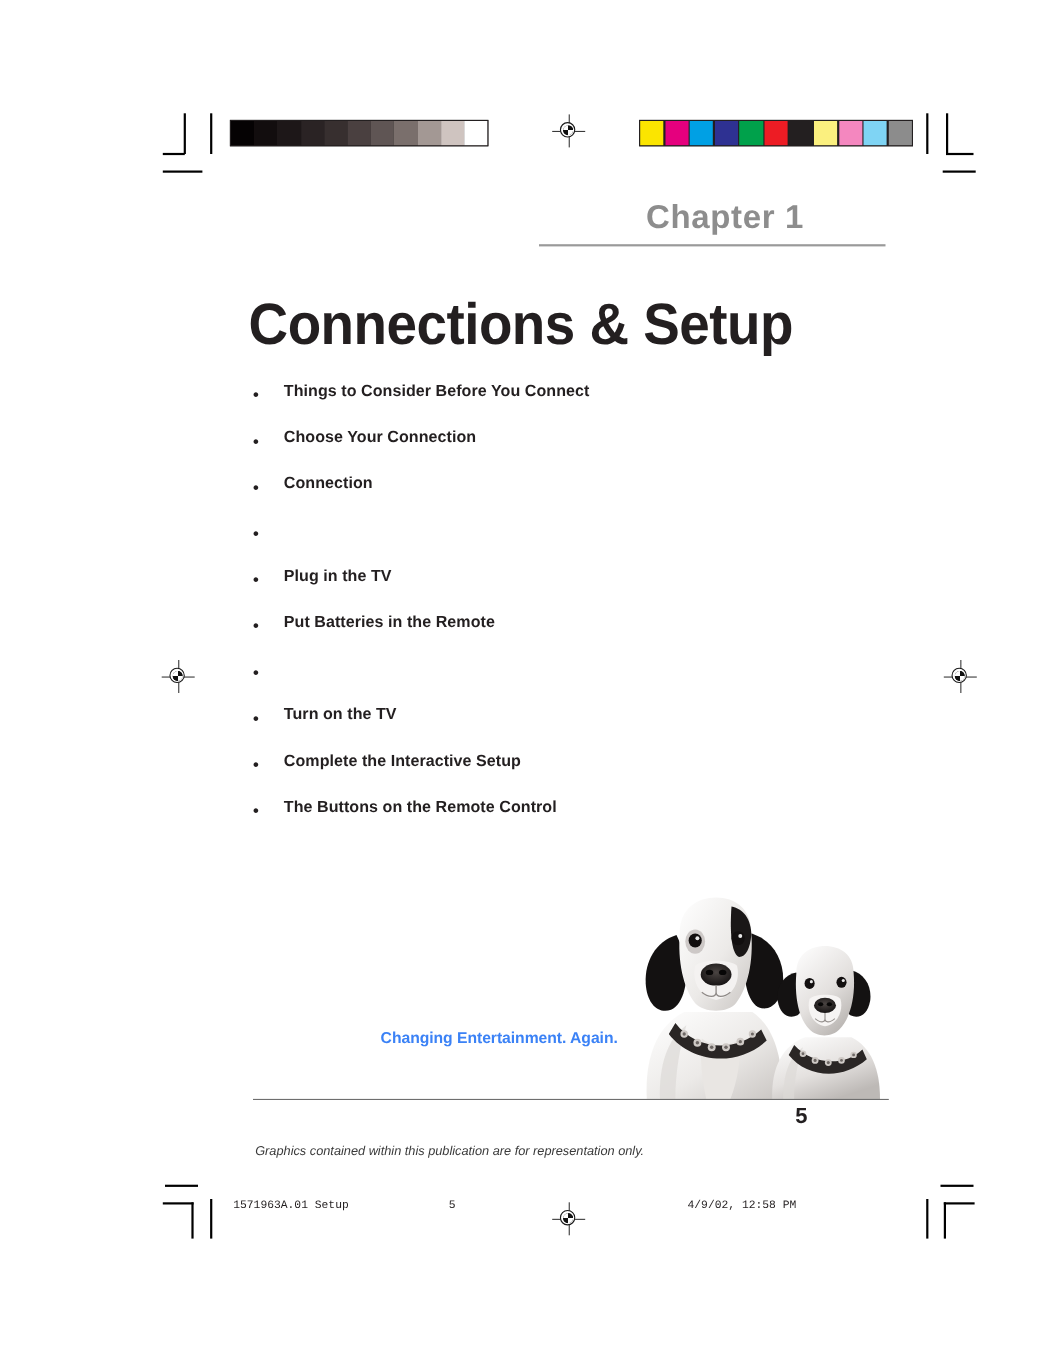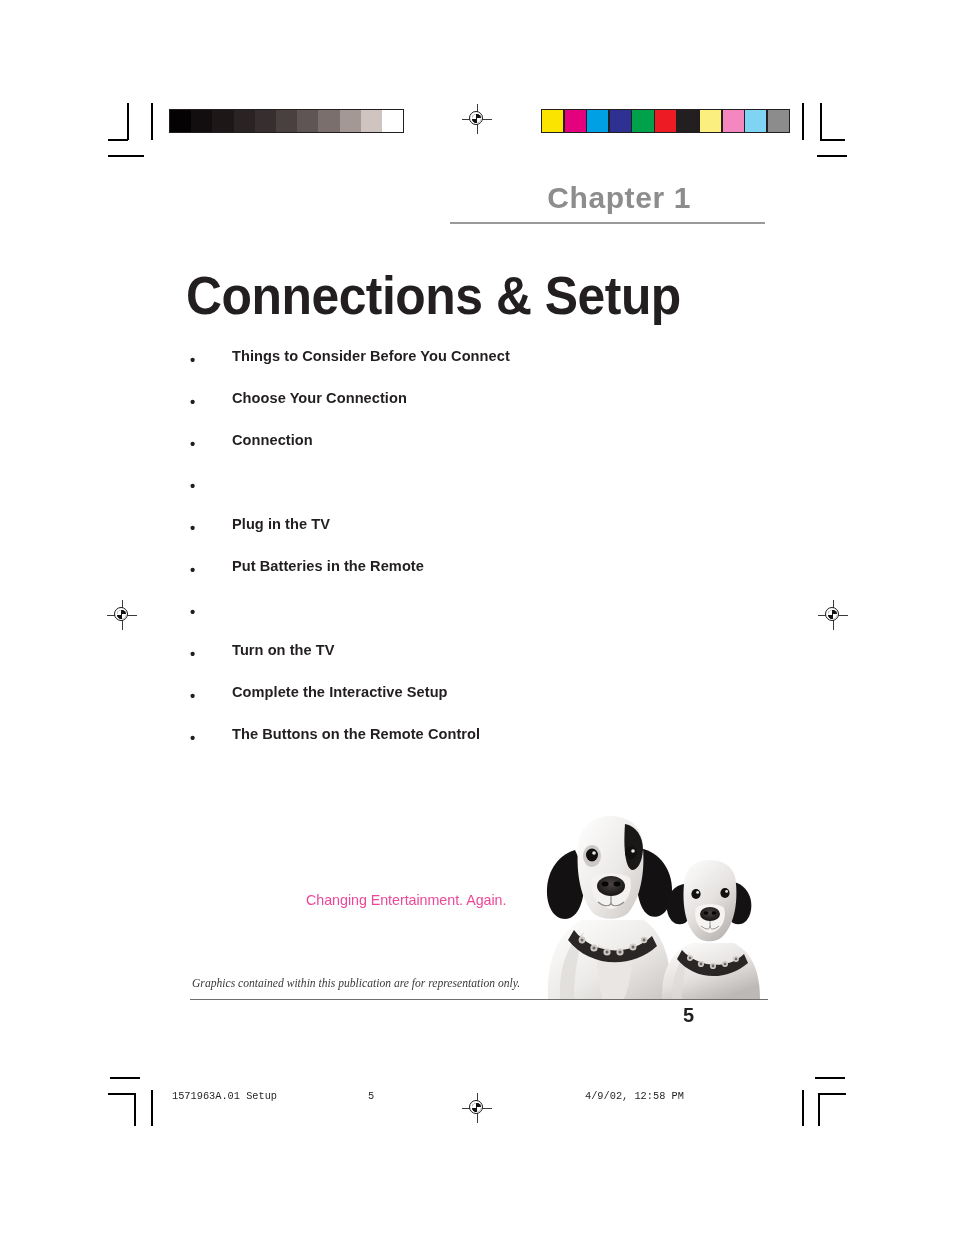--- a/index.html
+++ b/index.html
@@ -15,6 +15,7 @@
     overflow: hidden;
     font-family: "Liberation Sans", sans-serif;
     color: #231f20;
+    margin-left: 40px;
   }
 
   

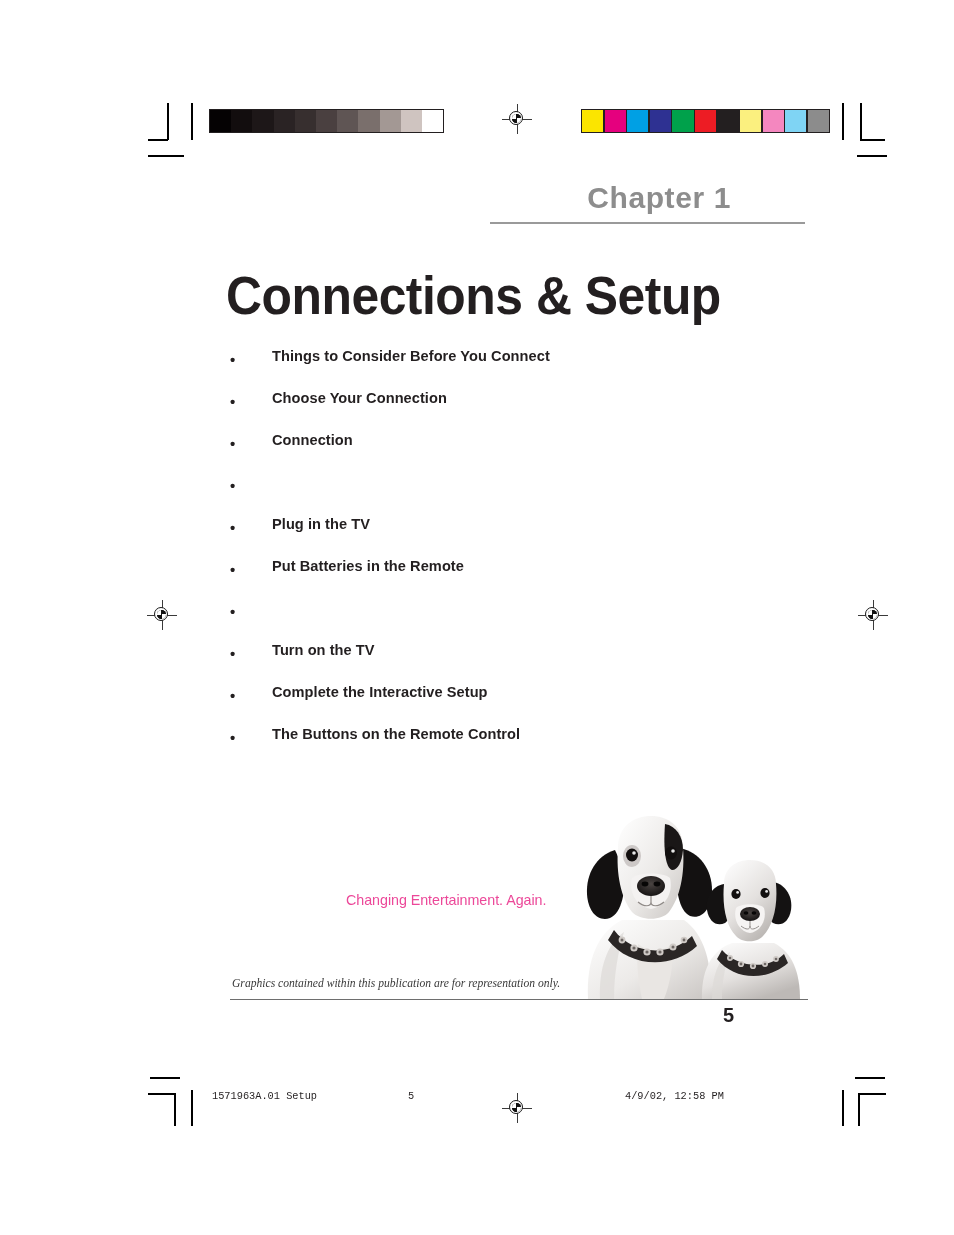--- a/index.html
+++ b/index.html
@@ -124,7 +124,7 @@
   }
   .ov-text {
     position: absolute;
-    left: 44px;
+    left: 30px;
     top: 0;
     white-space: nowrap;
   }

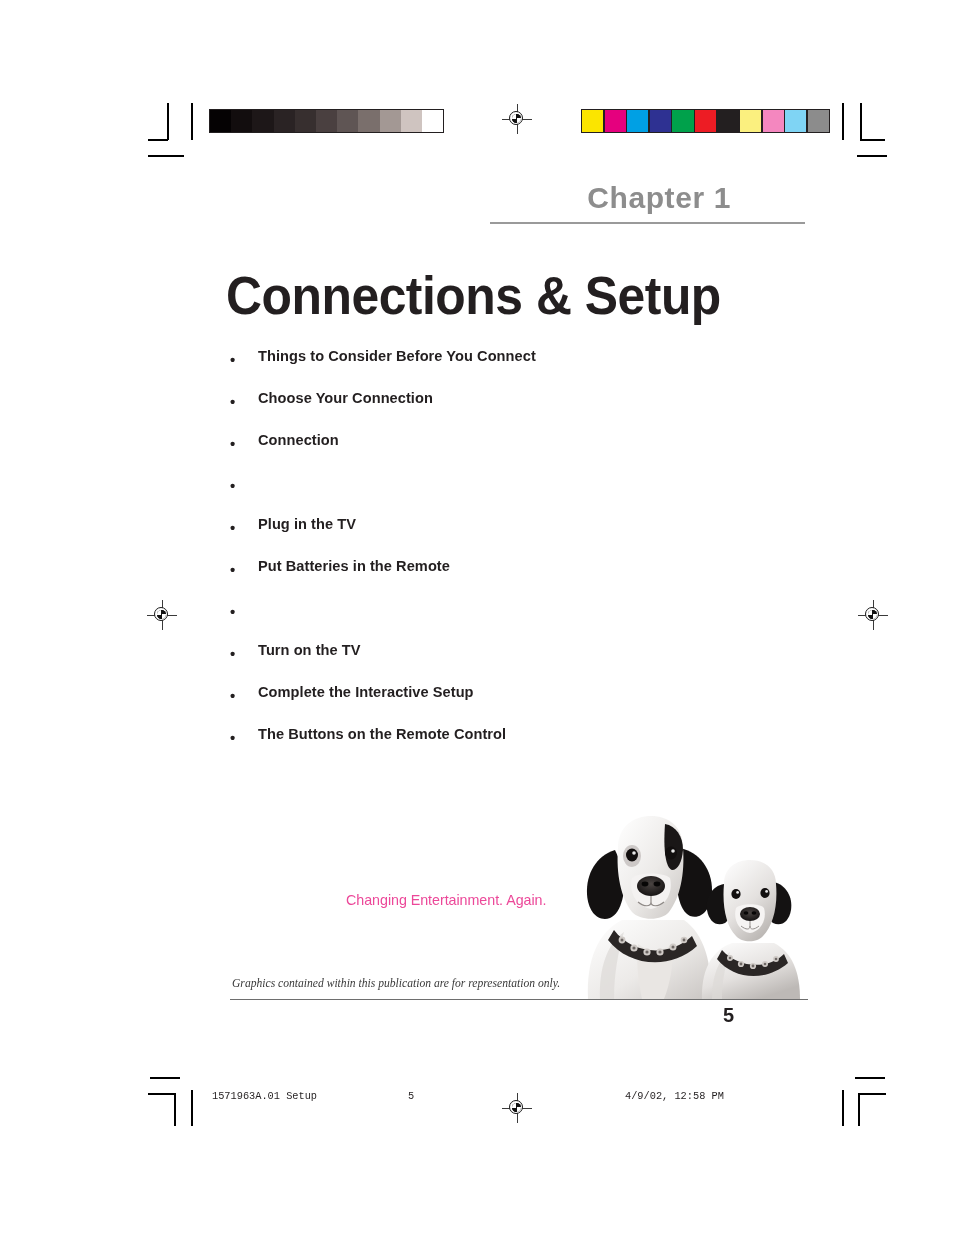--- a/index.html
+++ b/index.html
@@ -133,10 +133,10 @@
   .tagline {
     position: absolute;
     left: 306px;
-    top: 892px;
+    top: 936px;
     font-size: 14.3px;
-    font-weight: normal;
-    color: #ec4899;
+    font-weight: bold;
+    color: #3b82f6;
     letter-spacing: -0.05px;
     white-space: nowrap;
   }

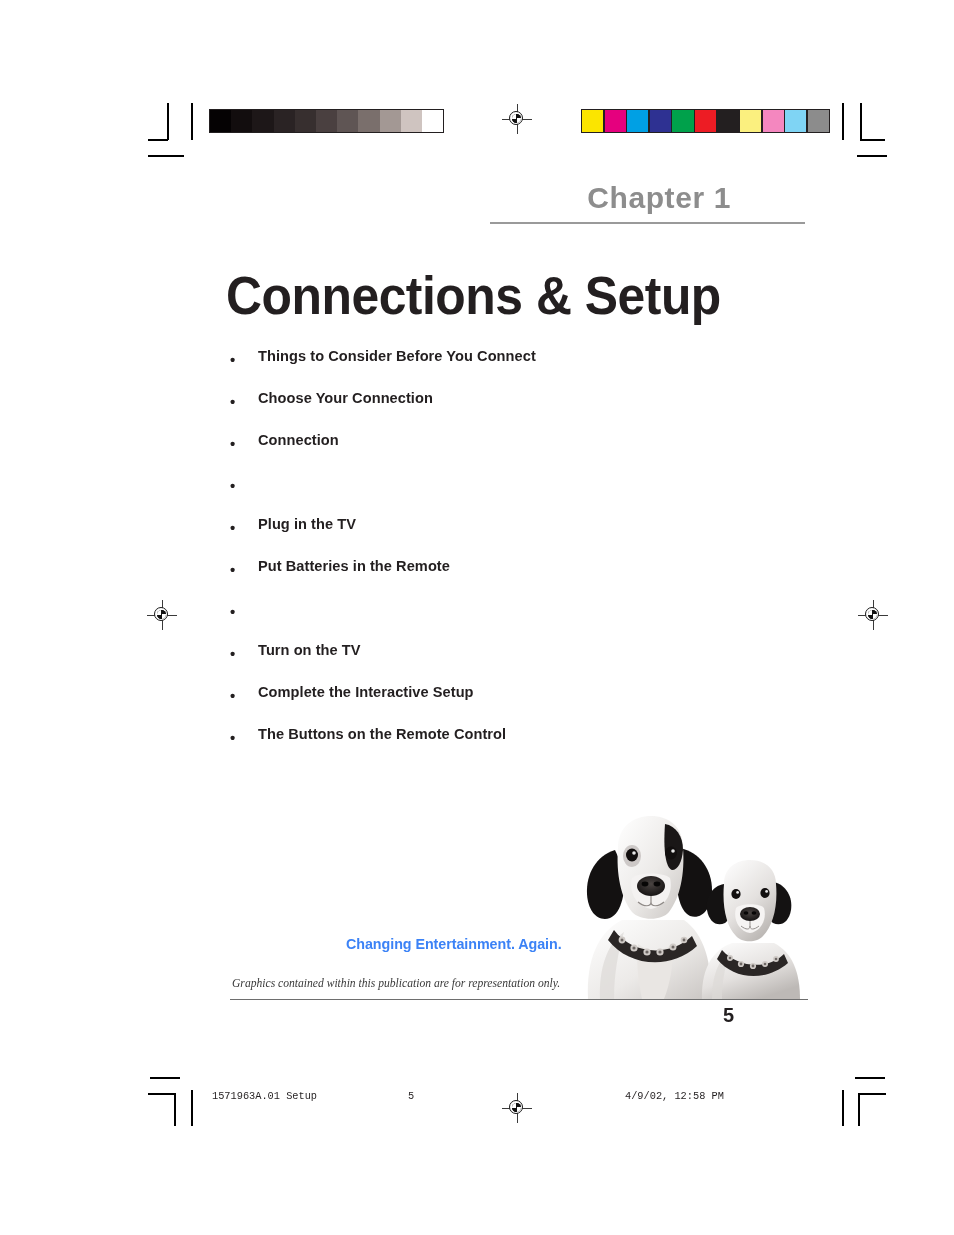--- a/index.html
+++ b/index.html
@@ -163,8 +163,8 @@
   .footnote {
     position: absolute;
     left: 192px;
-    top: 977px;
-    font-family: Liberation Serif, serif;
+    top: 1040px;
+    font-family: Liberation Sans, sans-serif;
     font-style: italic;
     font-size: 11.6px;
     color: #3a3a3a;

